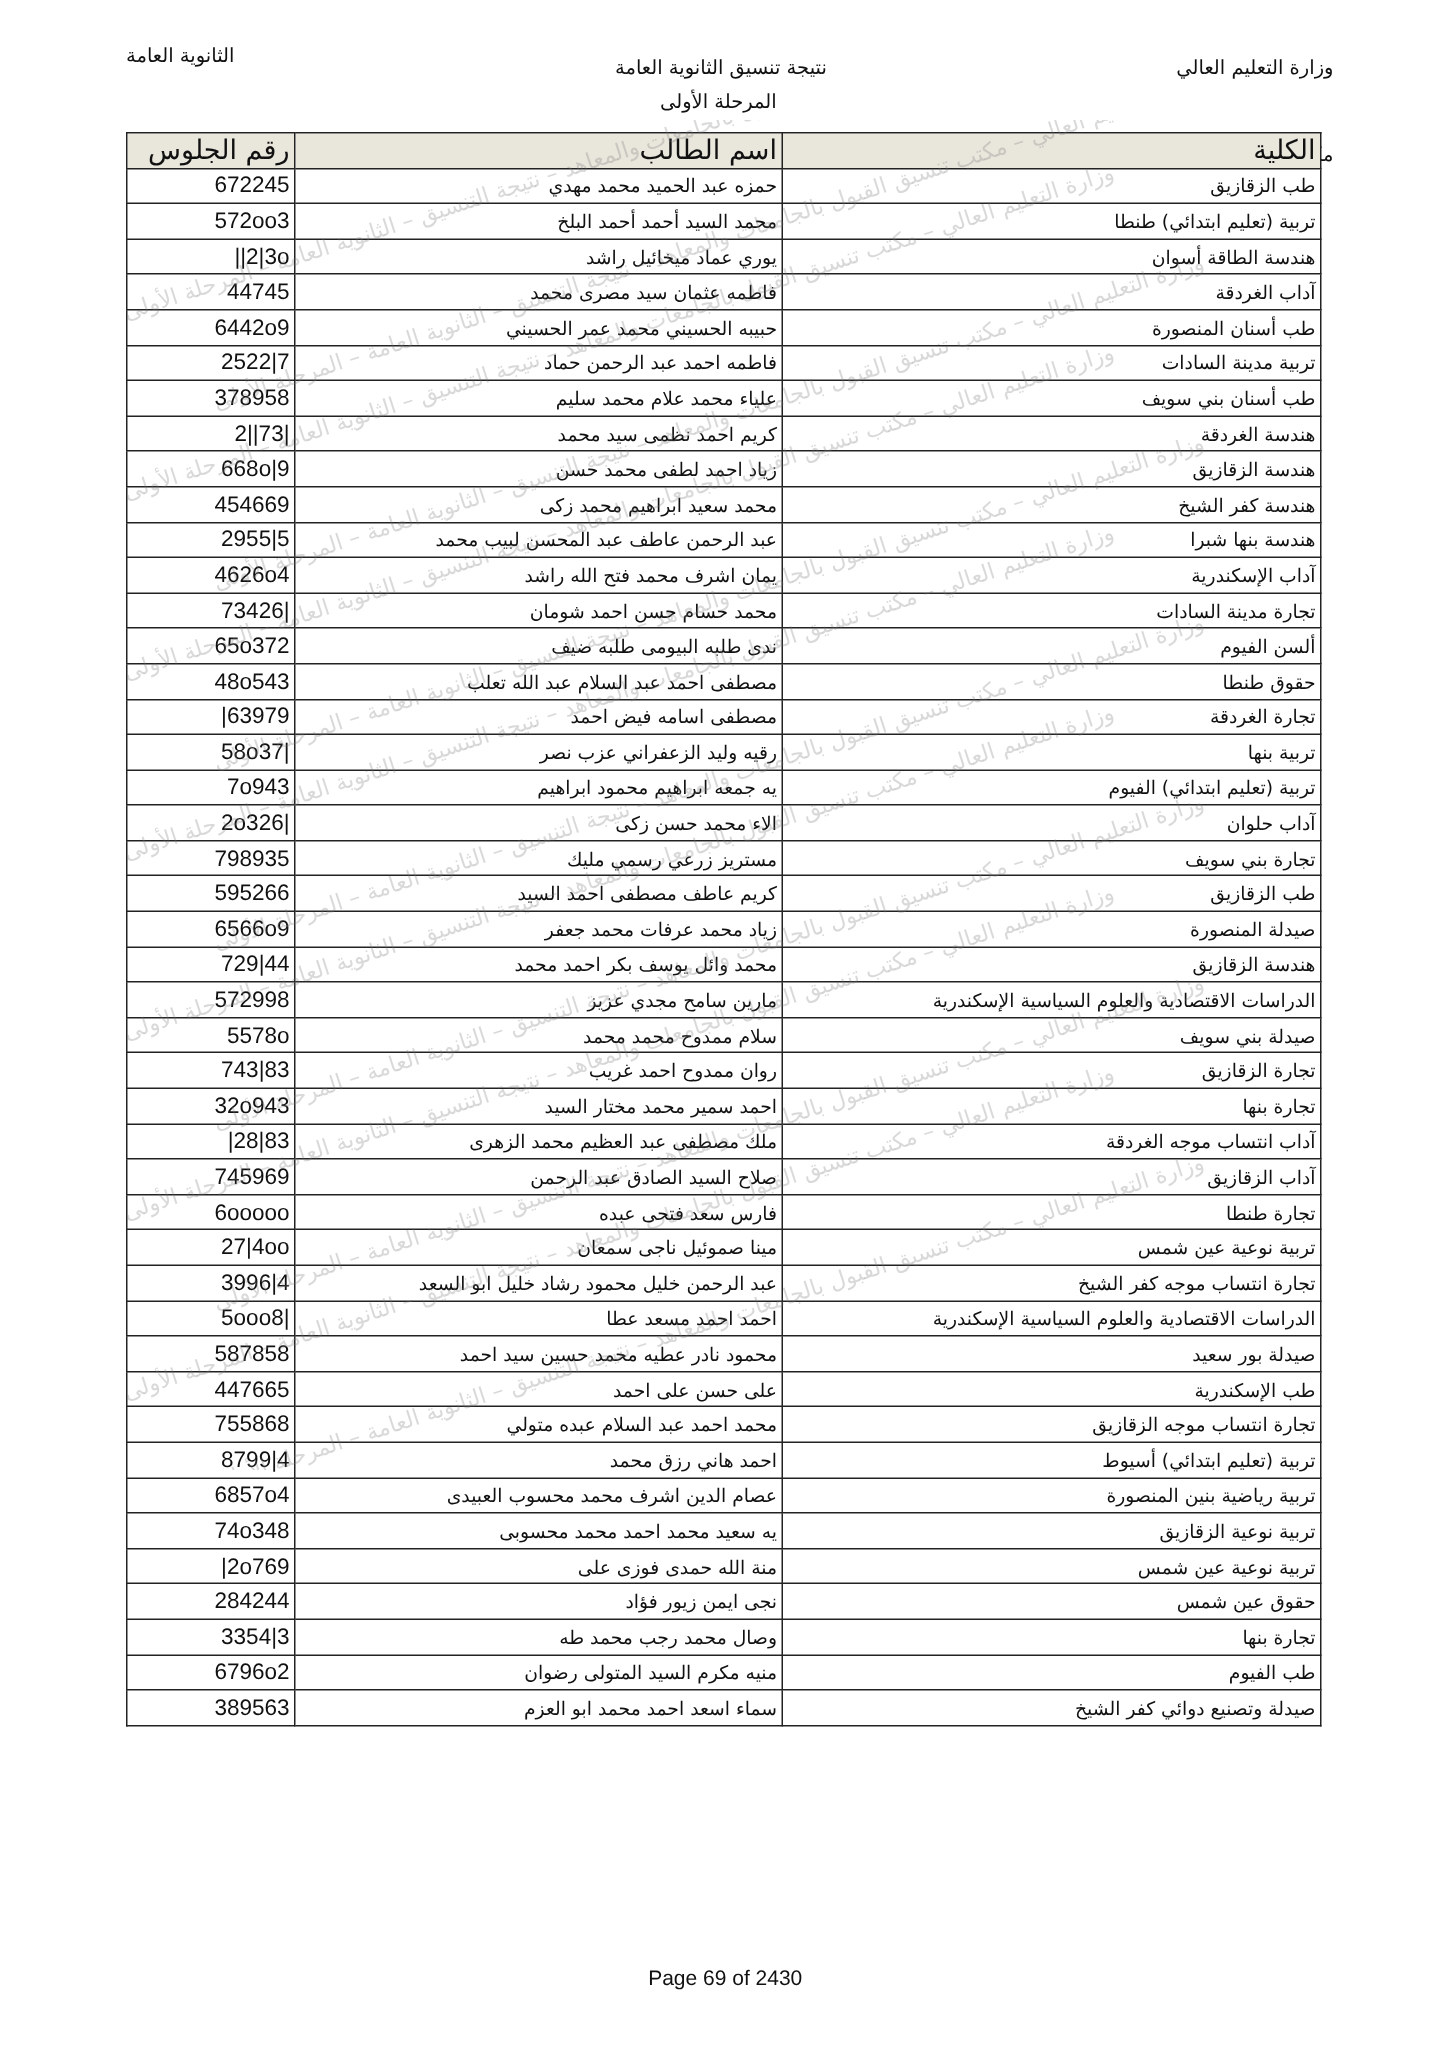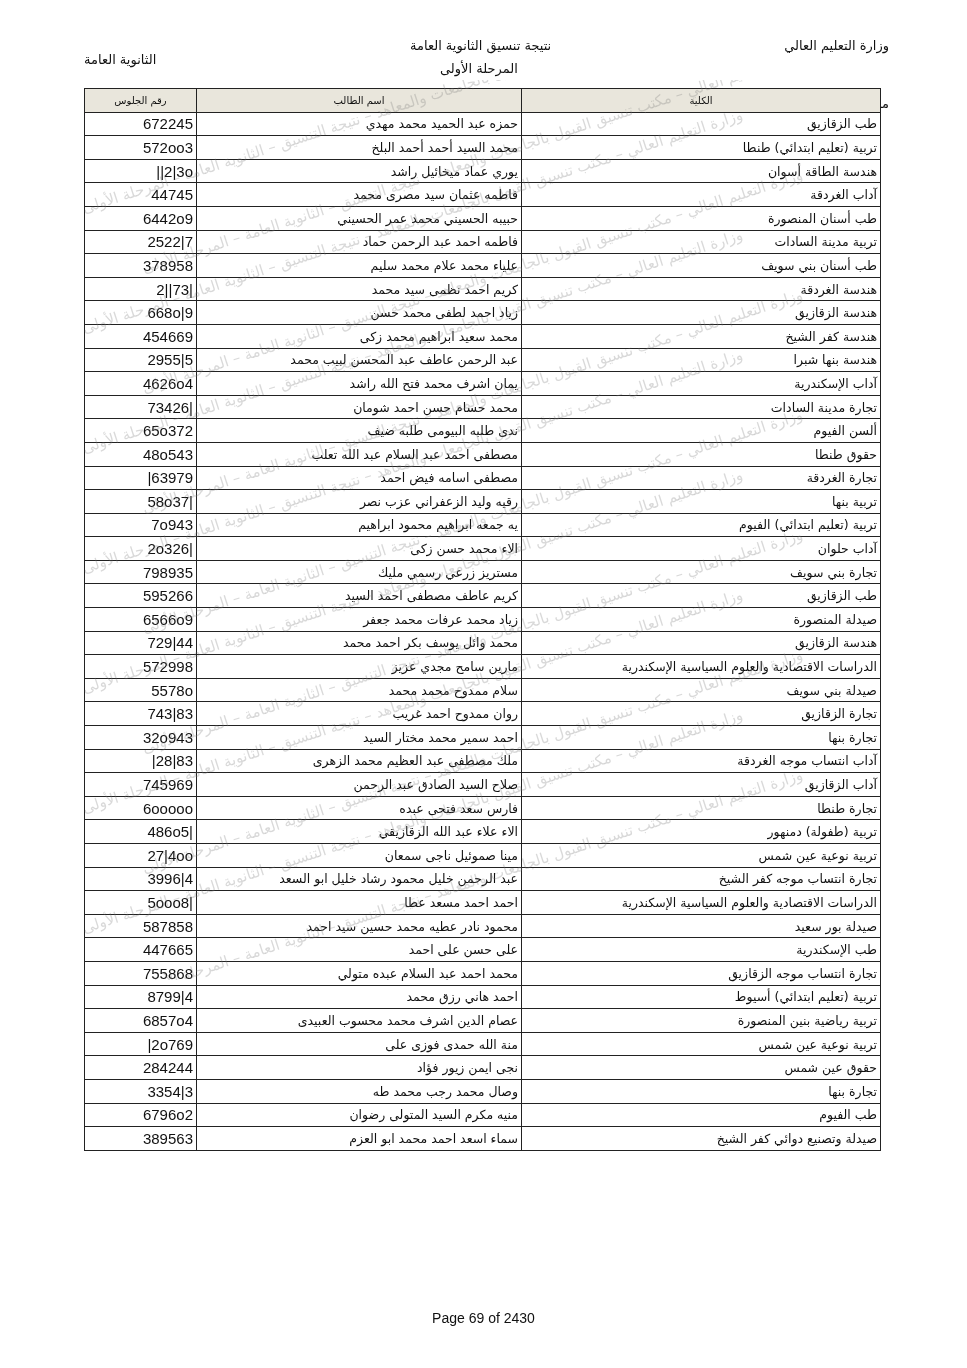--- a/index.html
+++ b/index.html
@@ -10,7 +10,7 @@
   #h-office   { right:78px; top:61px;margin-top:35px; }
   #h-title    { left:410px; top:38px; }
   #h-stage    { left:440px; top:61px; }
-  #h-type     { left:84px;  top:52px; }
+  #h-type     { left:84px;  top:30px; }
   table.res { position:absolute; left:84px; top:88px; width:796px; border-collapse:collapse;
               table-layout:fixed; font-size:12.5px; }
   table.res td, table.res th { border:1.3px solid #222; height:22.6px; padding:0 3px;

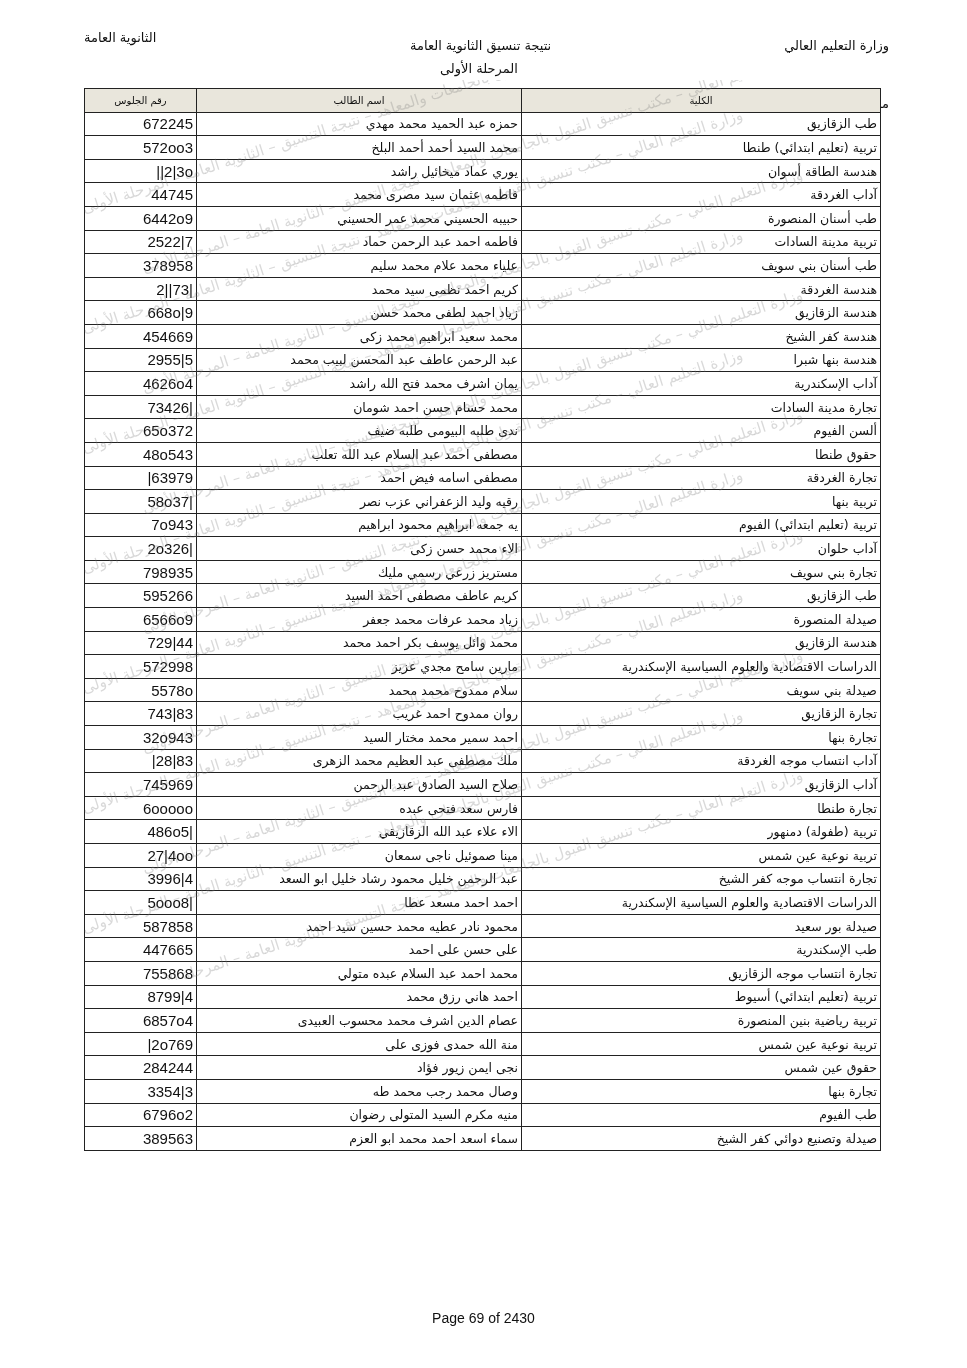--- a/index.html
+++ b/index.html
@@ -15,7 +15,7 @@
               table-layout:fixed; font-size:12.5px; }
   table.res td, table.res th { border:1.3px solid #222; height:22.6px; padding:0 3px;
               overflow:hidden; white-space:nowrap; font-weight:normal; }
-  table.res th { background:#e9e6dc; text-align:center; direction:rtl; font-size:10px; }
+  table.res th { background:#e9e6dc; text-align:right; direction:rtl; font-size:18px; }
   col.c-seat { width:112px; } col.c-name { width:325px; } col.c-fac { width:359px; }
   td.seat { font-family:"Liberation Sans", sans-serif; font-size:15px; direction:ltr; }
   td.seat.r { text-align:right;padding-left:22px; } td.seat.l { text-align:right; }

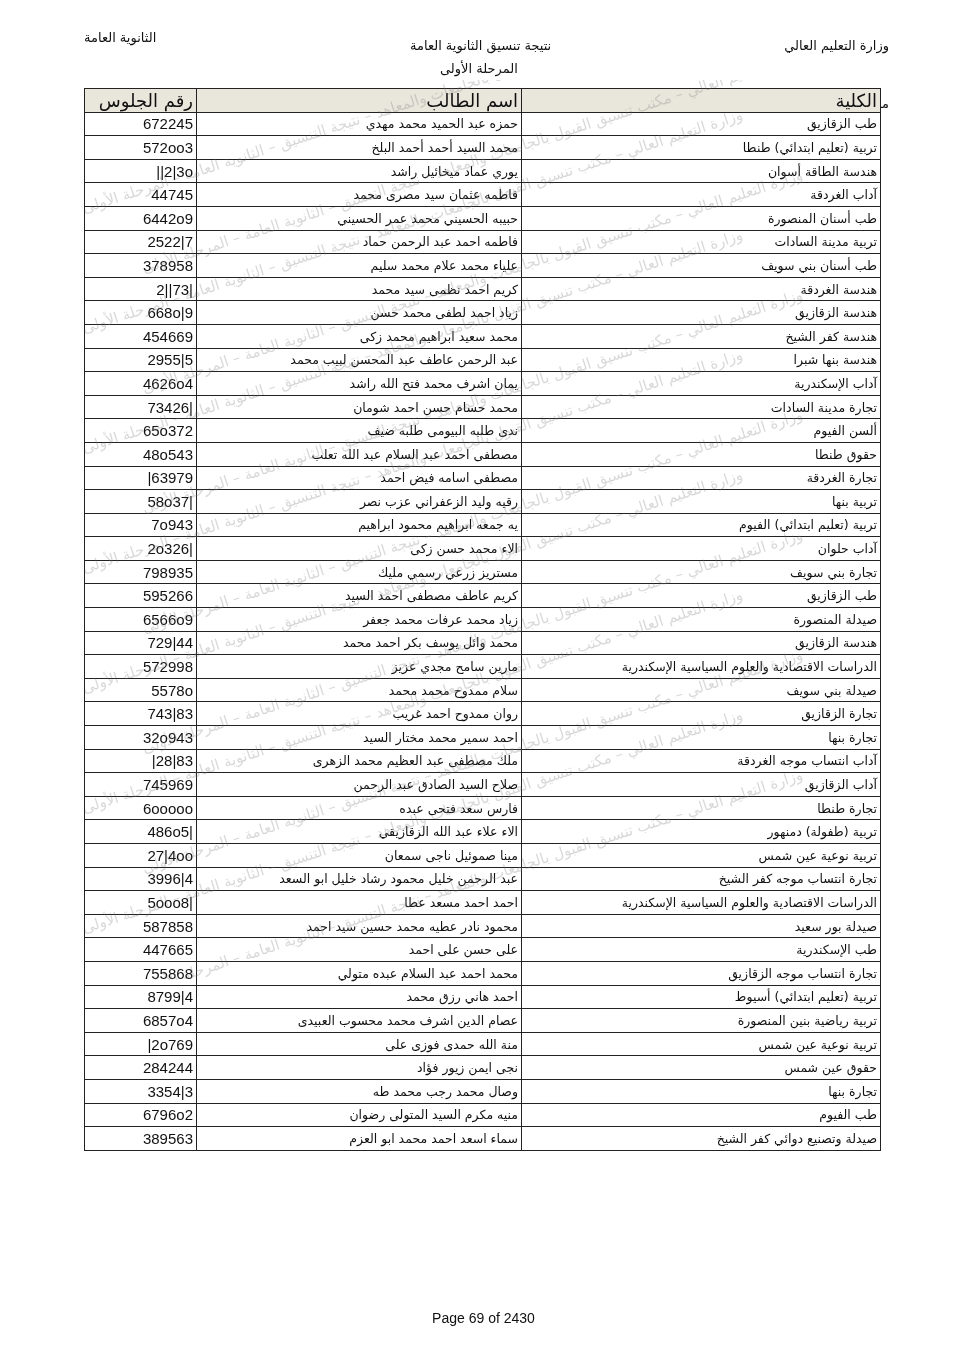--- a/index.html
+++ b/index.html
@@ -200,11 +200,6 @@
         <td class="fac">تجارة طنطا</td>
       </tr>
       <tr>
-        <td class="seat l">486o5|</td>
-        <td class="name">الاء علاء عبد الله الزقازيقي</td>
-        <td class="fac">تربية (طفولة) دمنهور</td>
-      </tr>
-      <tr>
         <td class="seat l">27|4oo</td>
         <td class="name">مينا صموئيل ناجى سمعان</td>
         <td class="fac">تربية نوعية عين شمس</td>

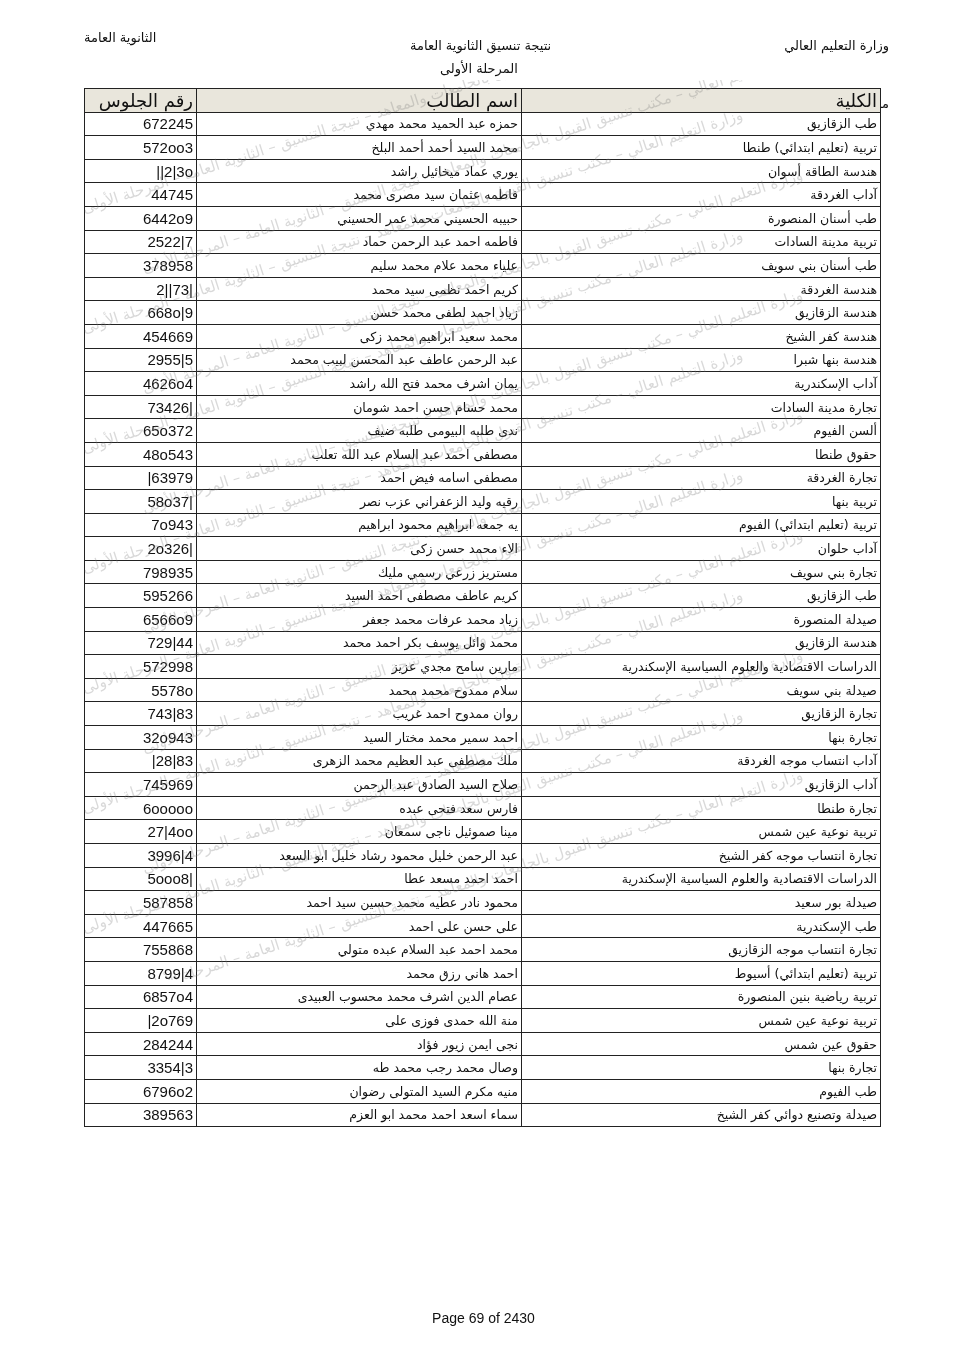--- a/index.html
+++ b/index.html
@@ -240,6 +240,11 @@
         <td class="fac">تربية رياضية بنين المنصورة</td>
       </tr>
       <tr>
+        <td class="seat l">74o348</td>
+        <td class="name">يه سعيد محمد احمد محمد محسوبى</td>
+        <td class="fac">تربية نوعية الزقازيق</td>
+      </tr>
+      <tr>
         <td class="seat l">|2o769</td>
         <td class="name">منة الله حمدى فوزى على</td>
         <td class="fac">تربية نوعية عين شمس</td>

